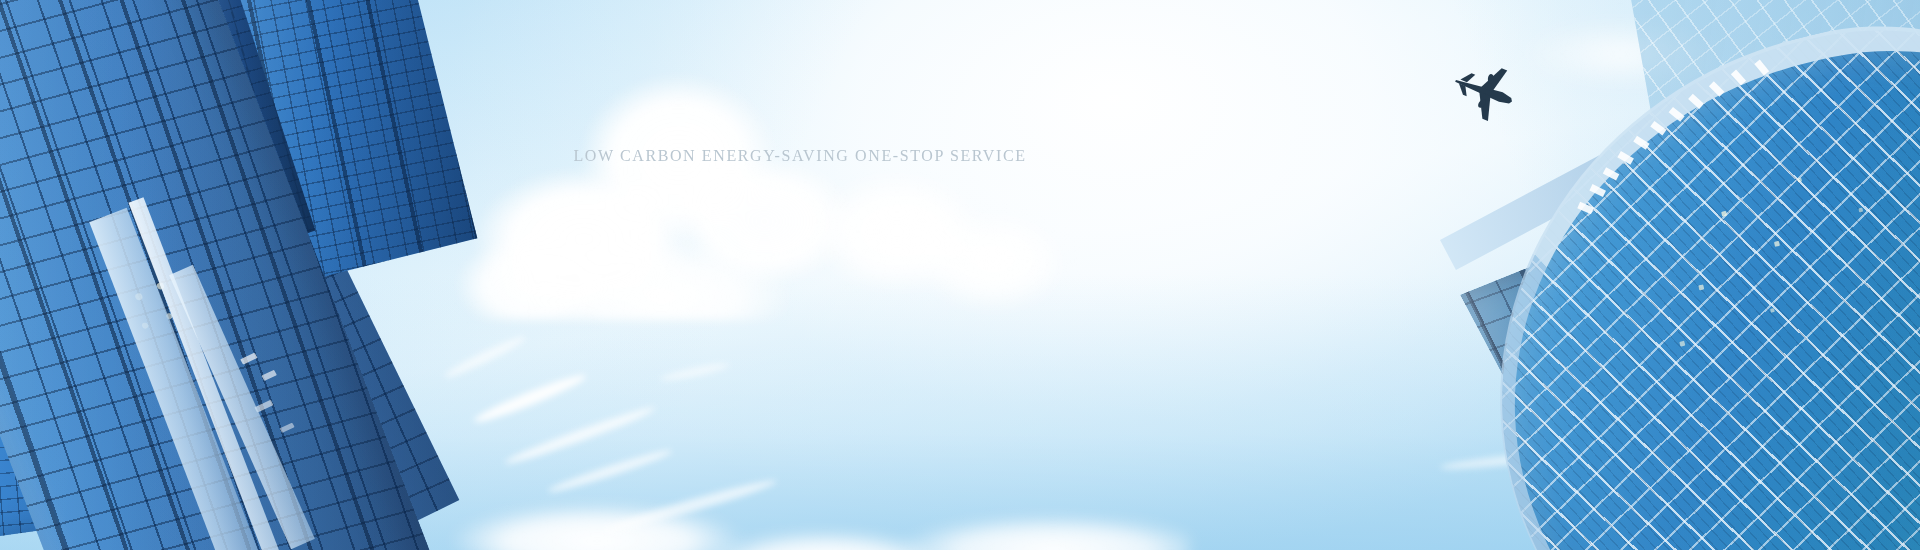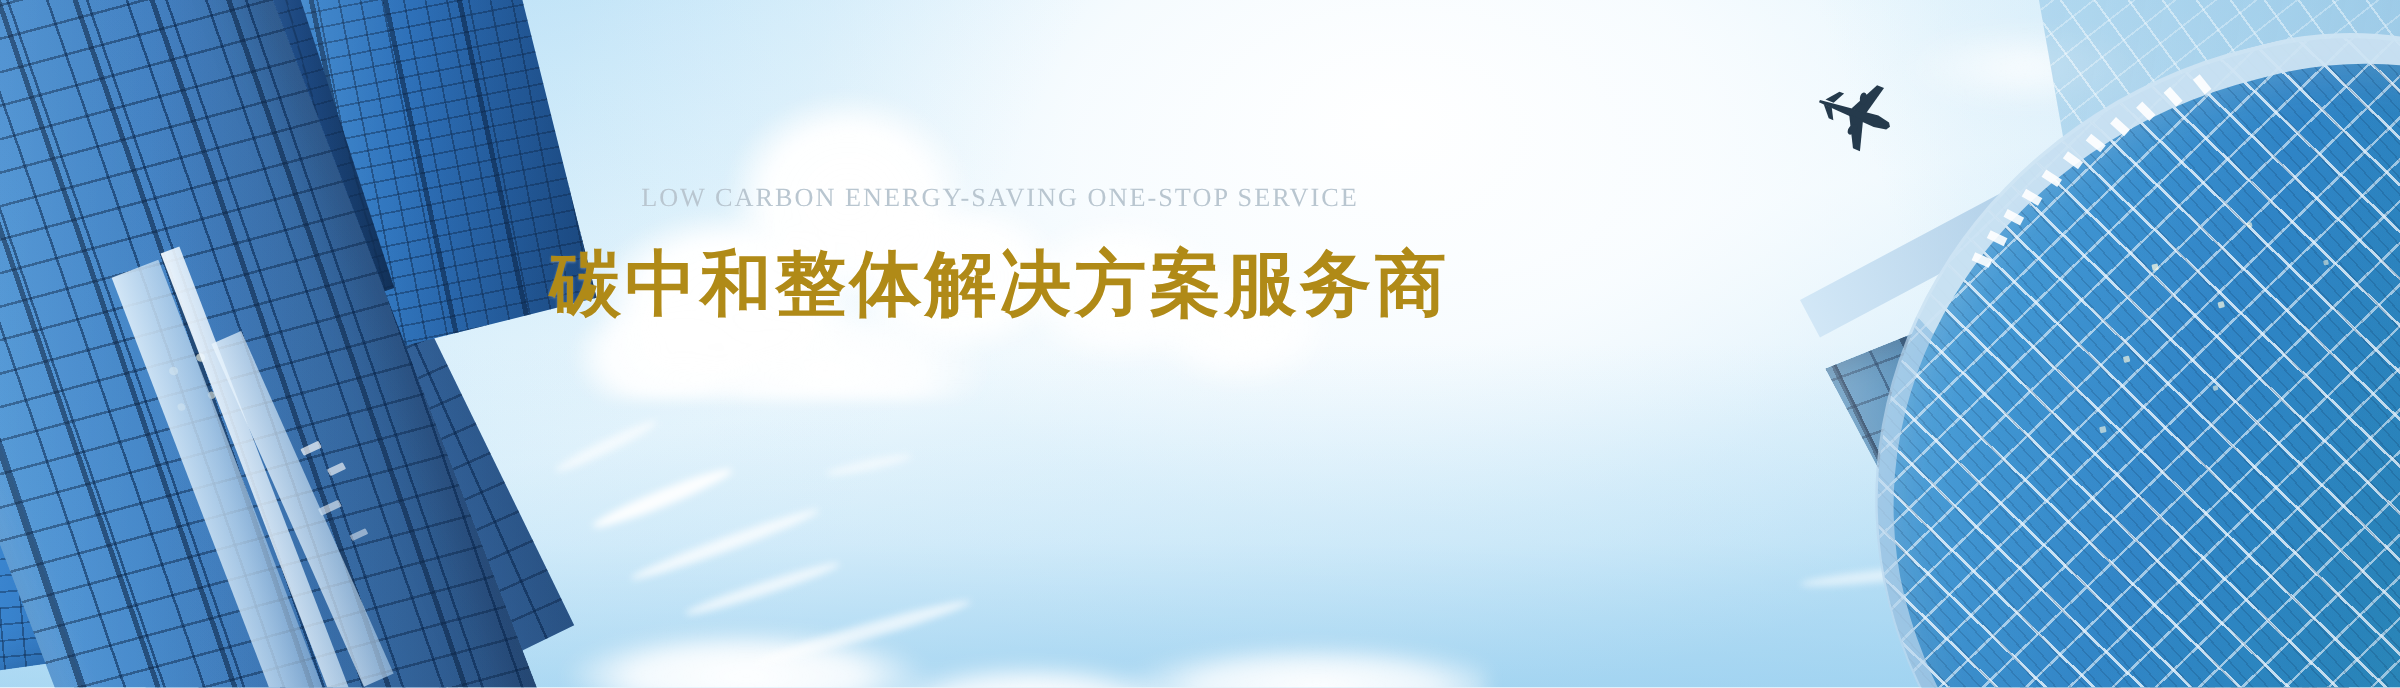--- a/index.html
+++ b/index.html
@@ -333,7 +333,7 @@
   }
   .eyebrow {
     font-family: "Liberation Serif", "DejaVu Serif", serif;
-    font-size: 21px;
+    font-size: 16px;
     letter-spacing: 1.6px;
     color: #b9c6d0;
     line-height: 1;

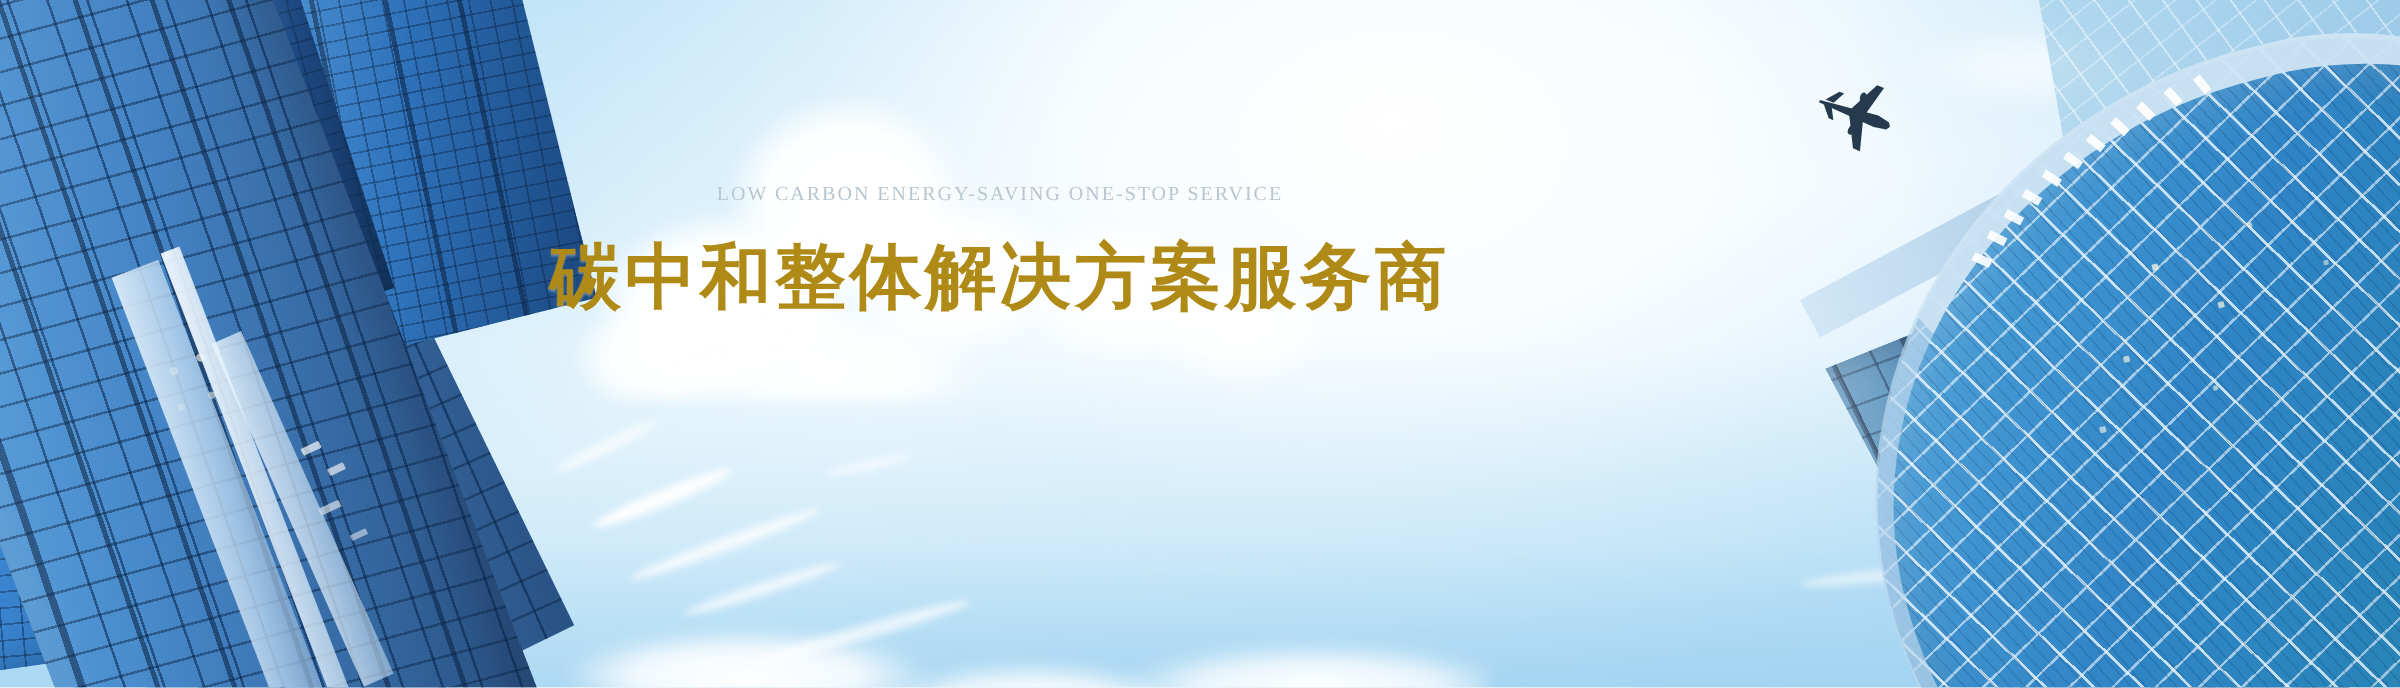--- a/index.html
+++ b/index.html
@@ -498,7 +498,6 @@
 
   <div class="copy">
     <p class="eyebrow">LOW CARBON ENERGY-SAVING ONE-STOP SERVICE</p>
-    <h1 class="headline">碳中和整体解决方案服务商</h1>
   </div>
 
 </div>

